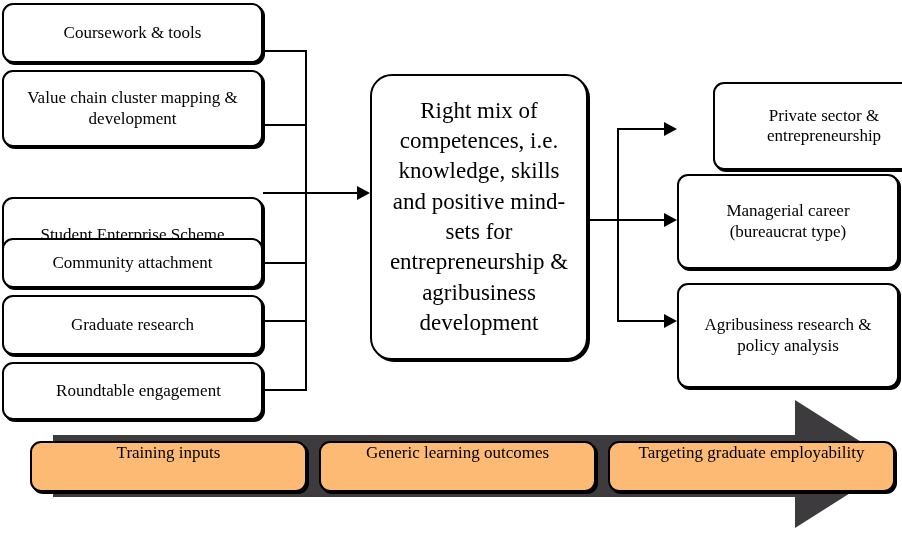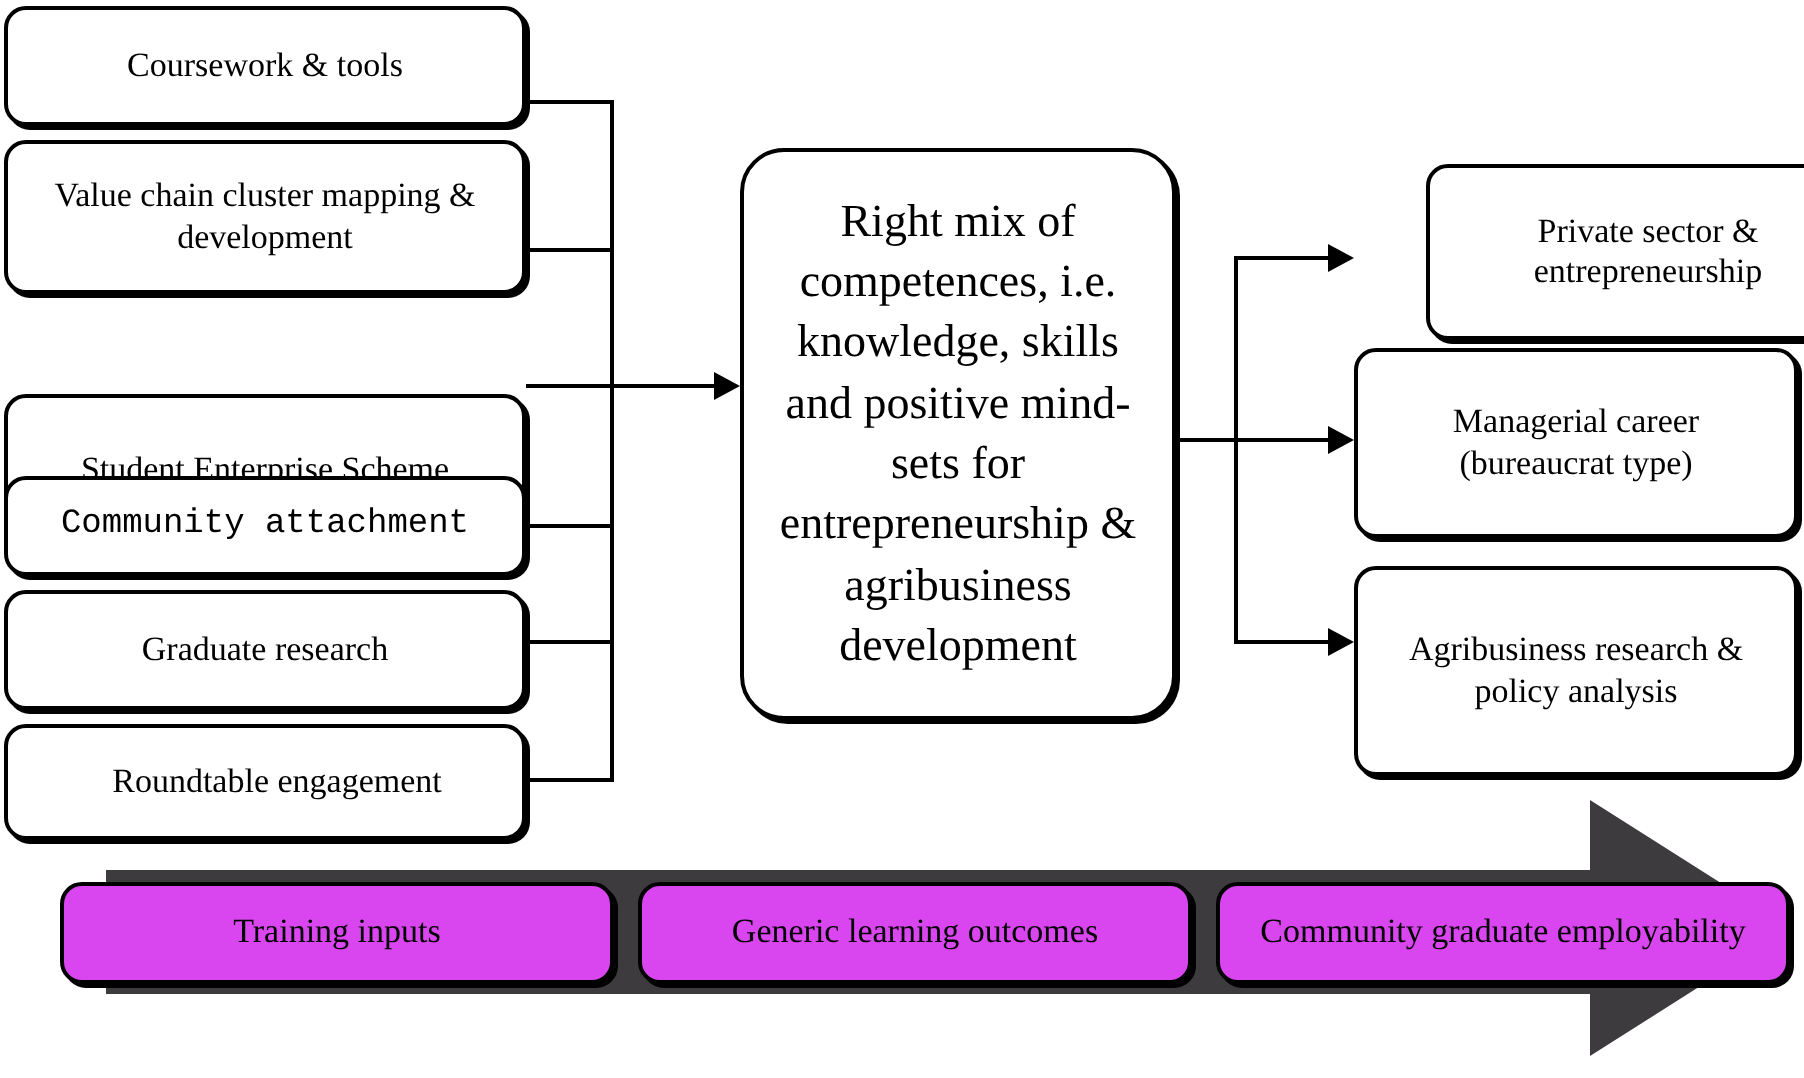--- a/index.html
+++ b/index.html
@@ -136,7 +136,7 @@
     <span class="node-label">Student Enterprise Scheme</span>
   </div>
 
-  <div class="node left-node" style="top:238px;height:50px;font-family:Liberation Mono, monospace;">
+  <div class="node left-node" style="top:238px;height:50px;">
     <span class="node-label">Community attachment</span>
   </div>
 

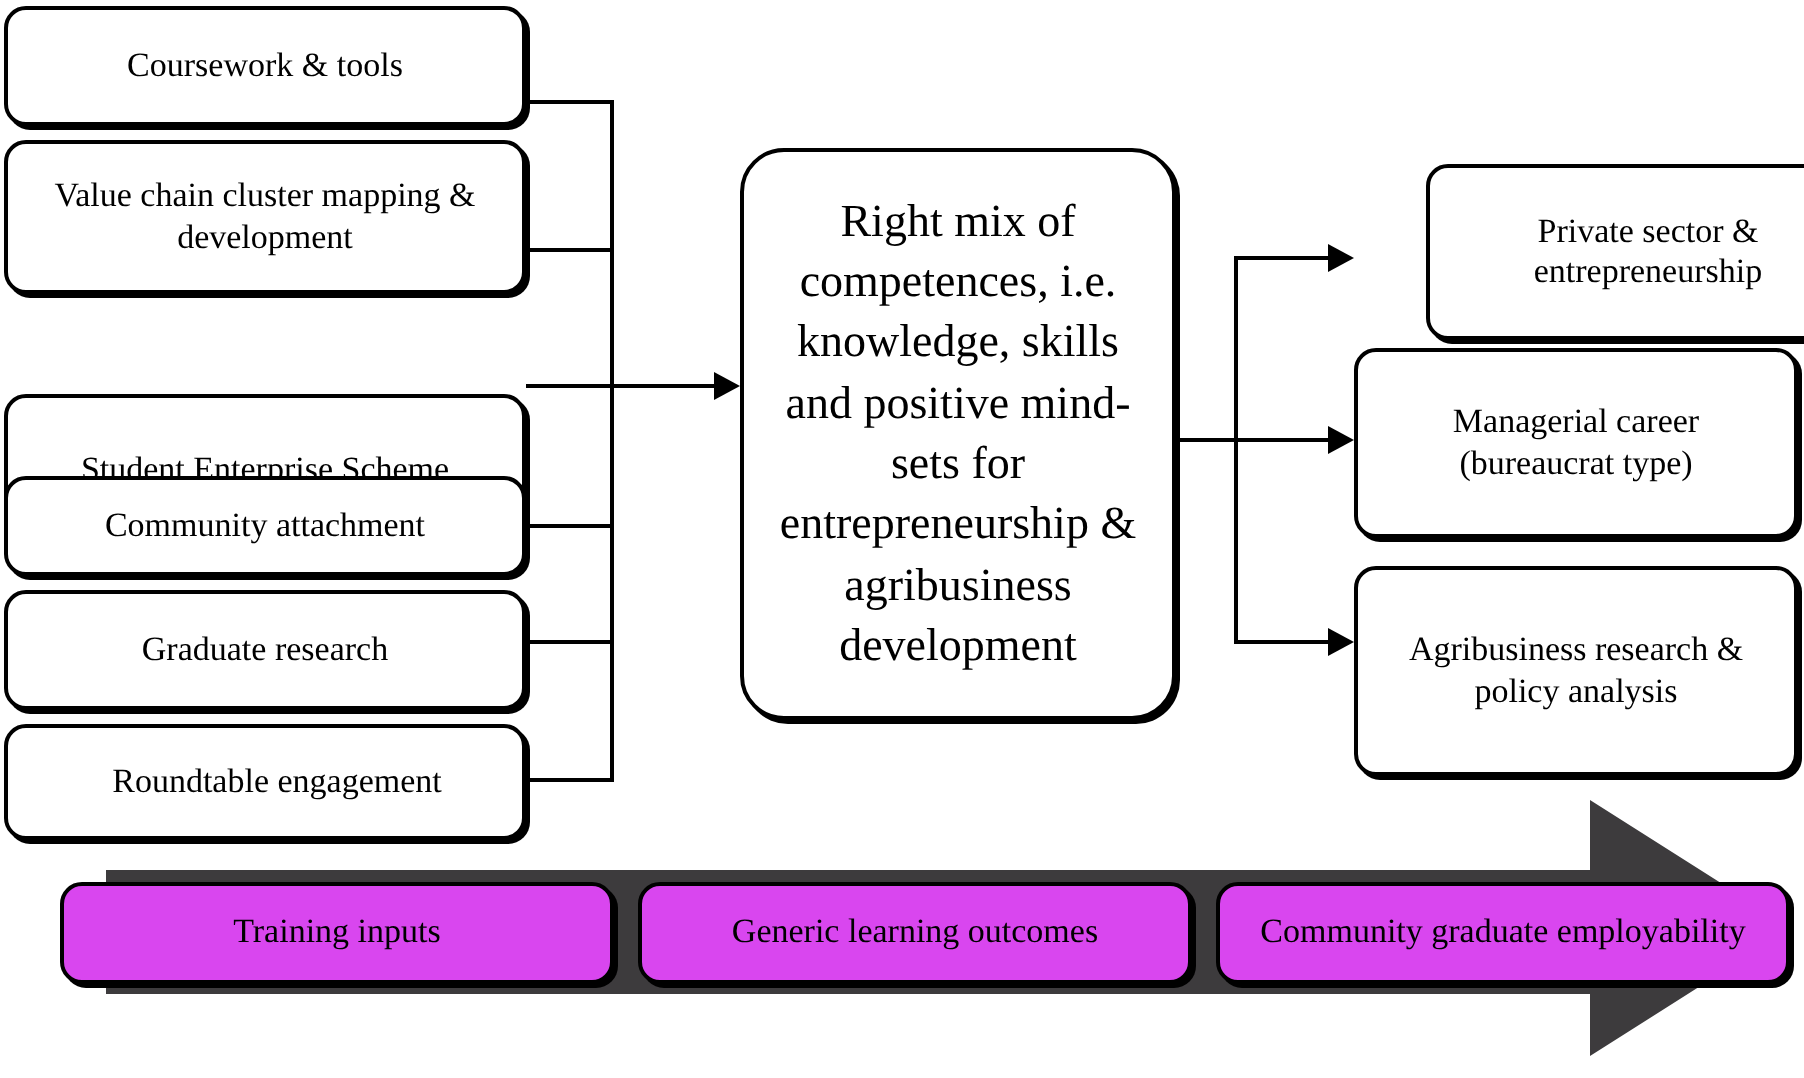--- a/index.html
+++ b/index.html
@@ -101,11 +101,11 @@
   .banner-node {
     position: absolute;
     box-sizing: border-box;
-    background: #d946ef;
+    background: #fdba74;
     border: 2px solid #000000;
     border-radius: 11px;
     display: flex;
-    align-items: center;
+    align-items: flex-start;
     justify-content: center;
     text-align: center;
     box-shadow: 2px 2px 0 0 #000000;

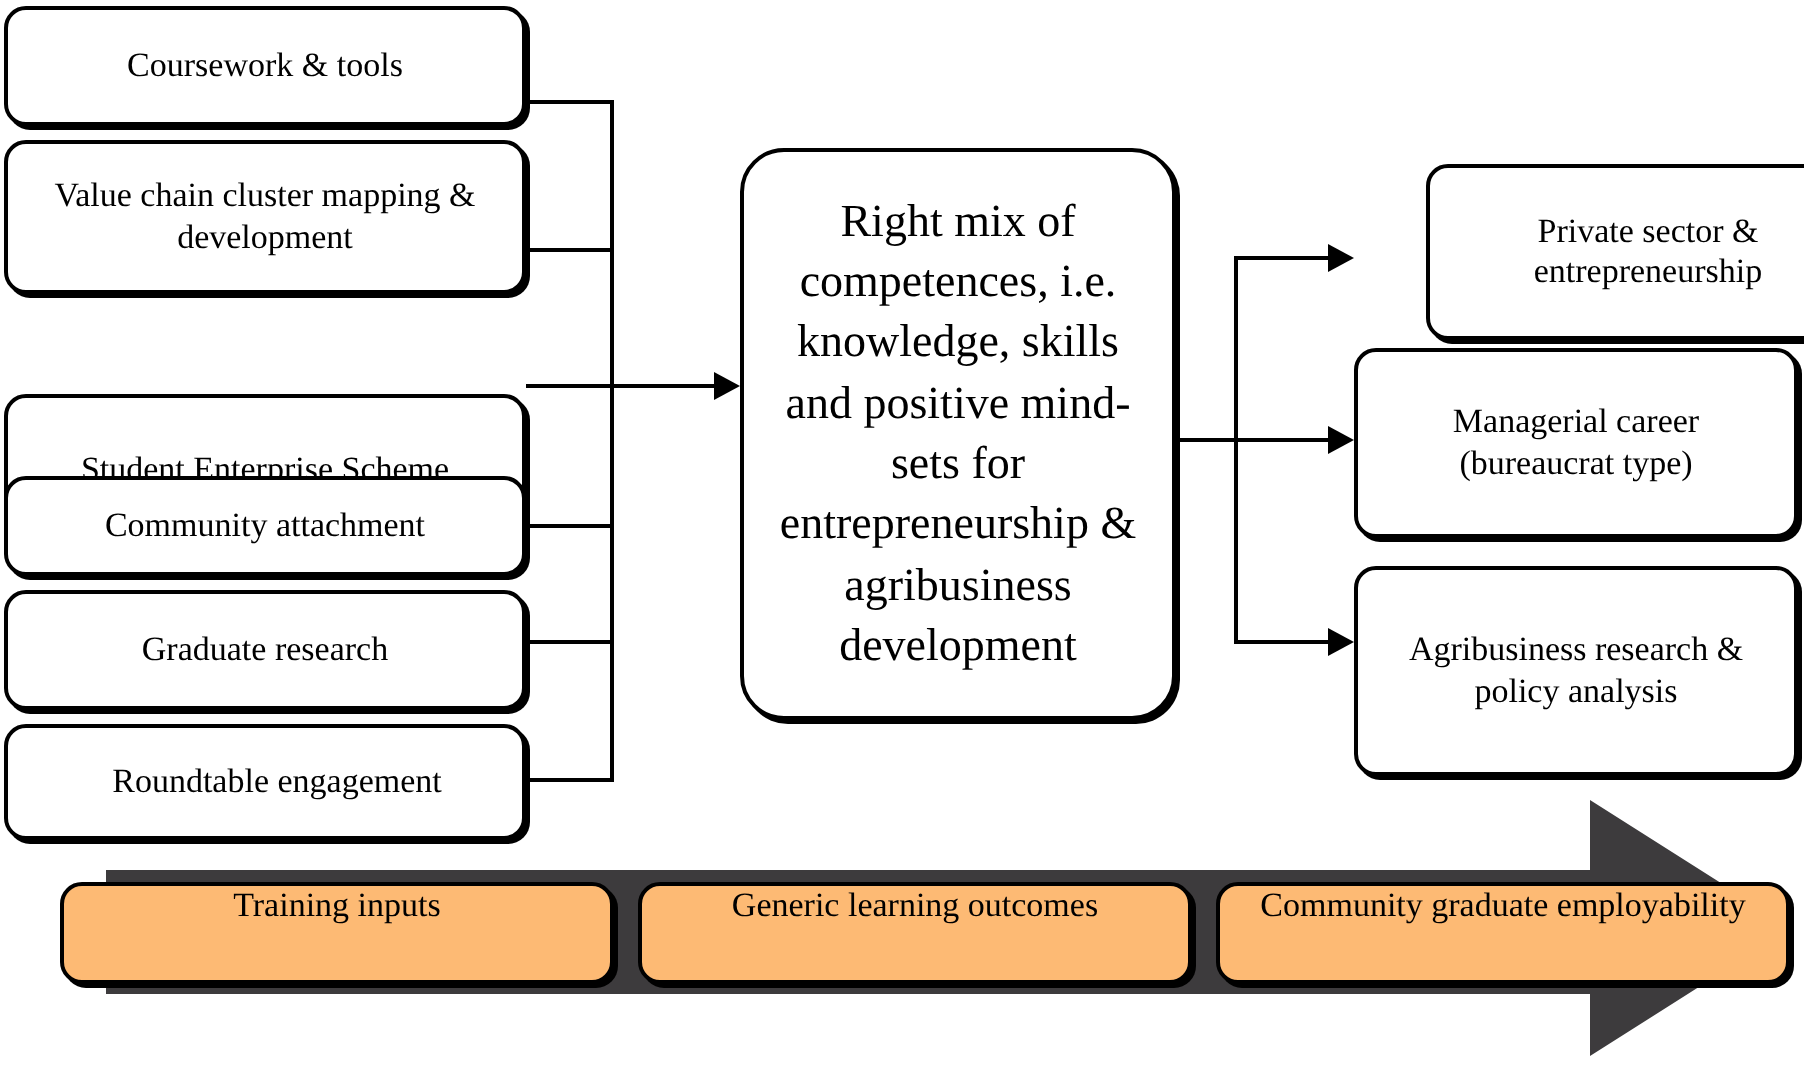--- a/index.html
+++ b/index.html
@@ -203,7 +203,7 @@
   </div>
 
   <div class="banner-node" style="left:608px;width:287px;">
-    <span class="node-label">Community graduate employability</span>
+    <span class="node-label">Targeting graduate employability</span>
   </div>
 
 </div>

